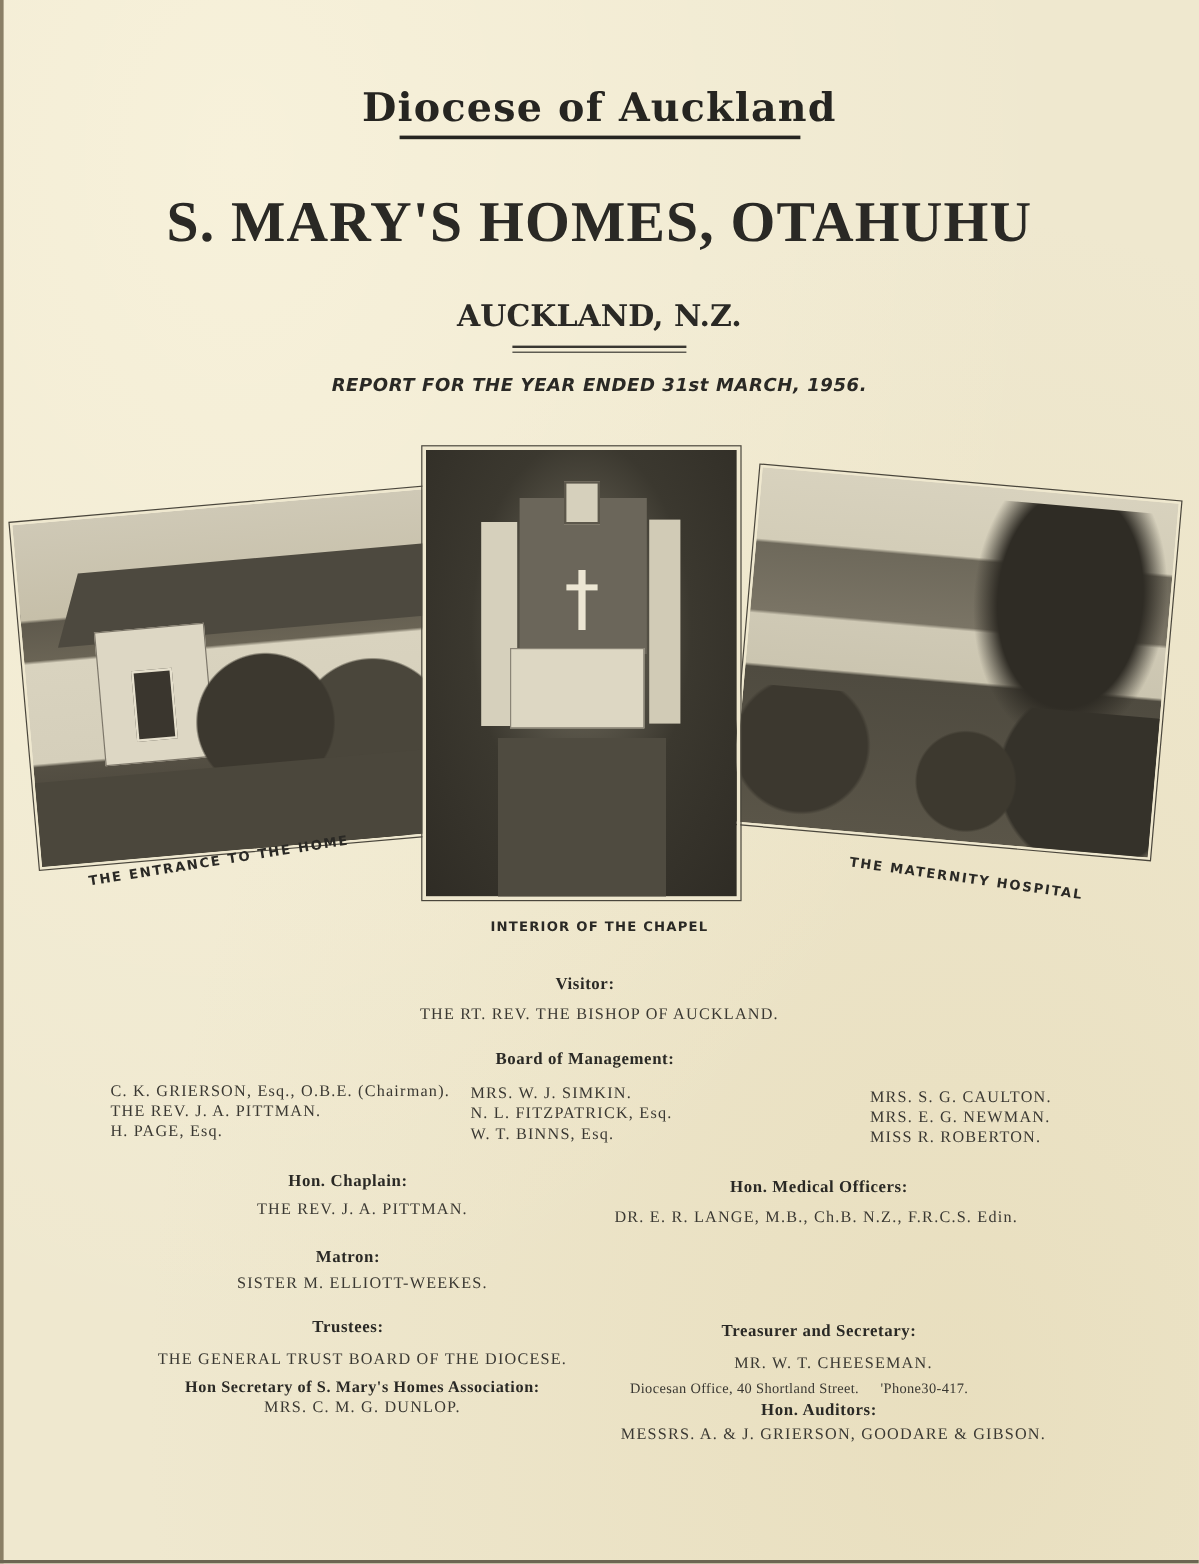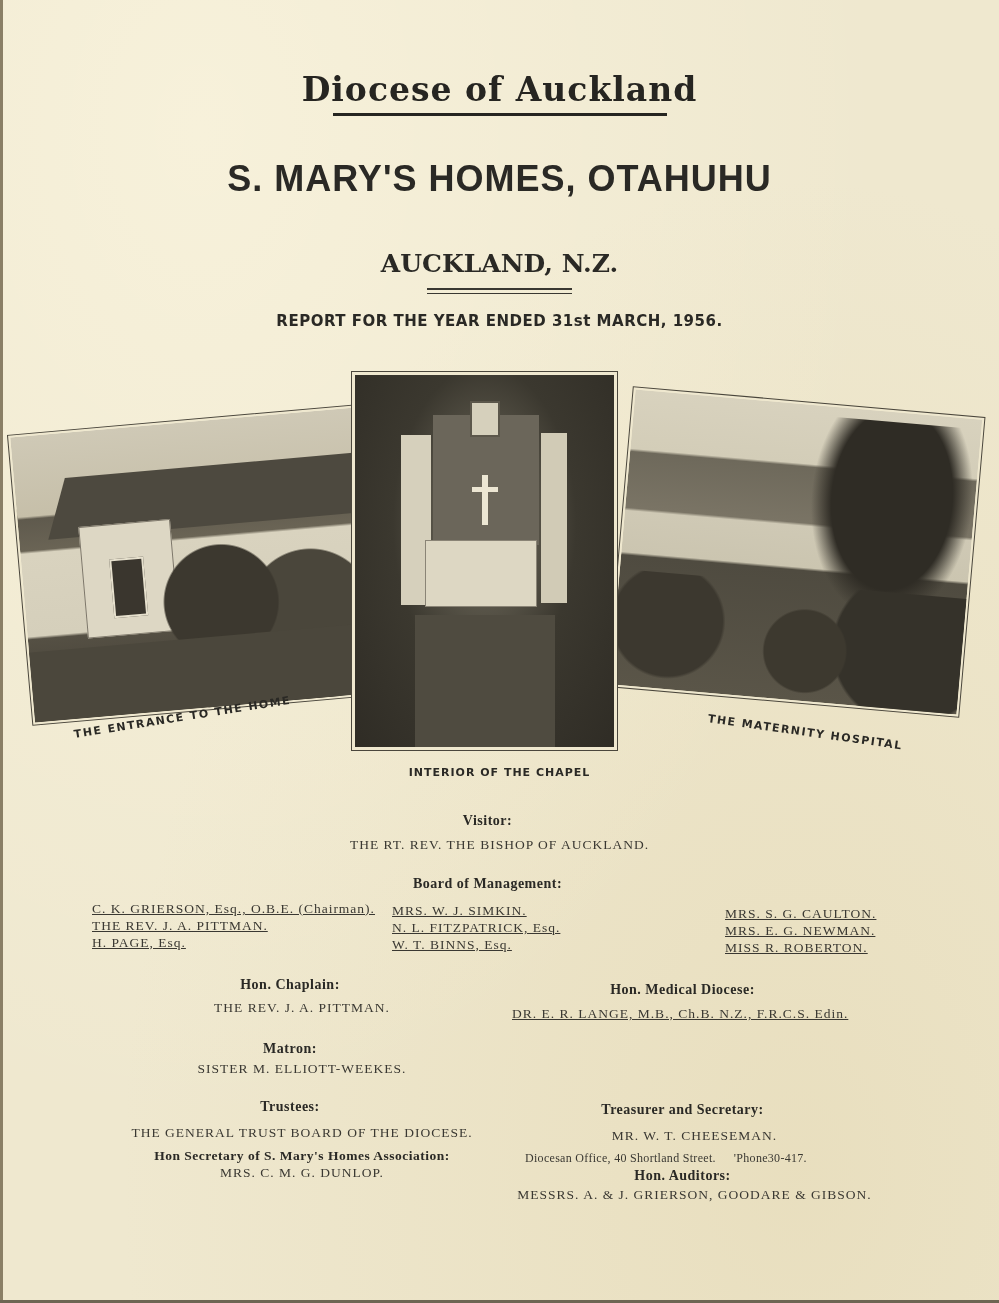--- a/index.html
+++ b/index.html
@@ -27,7 +27,7 @@
 
   .main-title {
     top: 158px;
-    font-family: Liberation Sans, sans-serif; font-weight: bold; font-size: 36px;
+    font-family: Liberation Serif, serif; font-weight: bold; font-size: 48px;
     letter-spacing: 1px; color:#2a2925;
   }
   .sub-title {

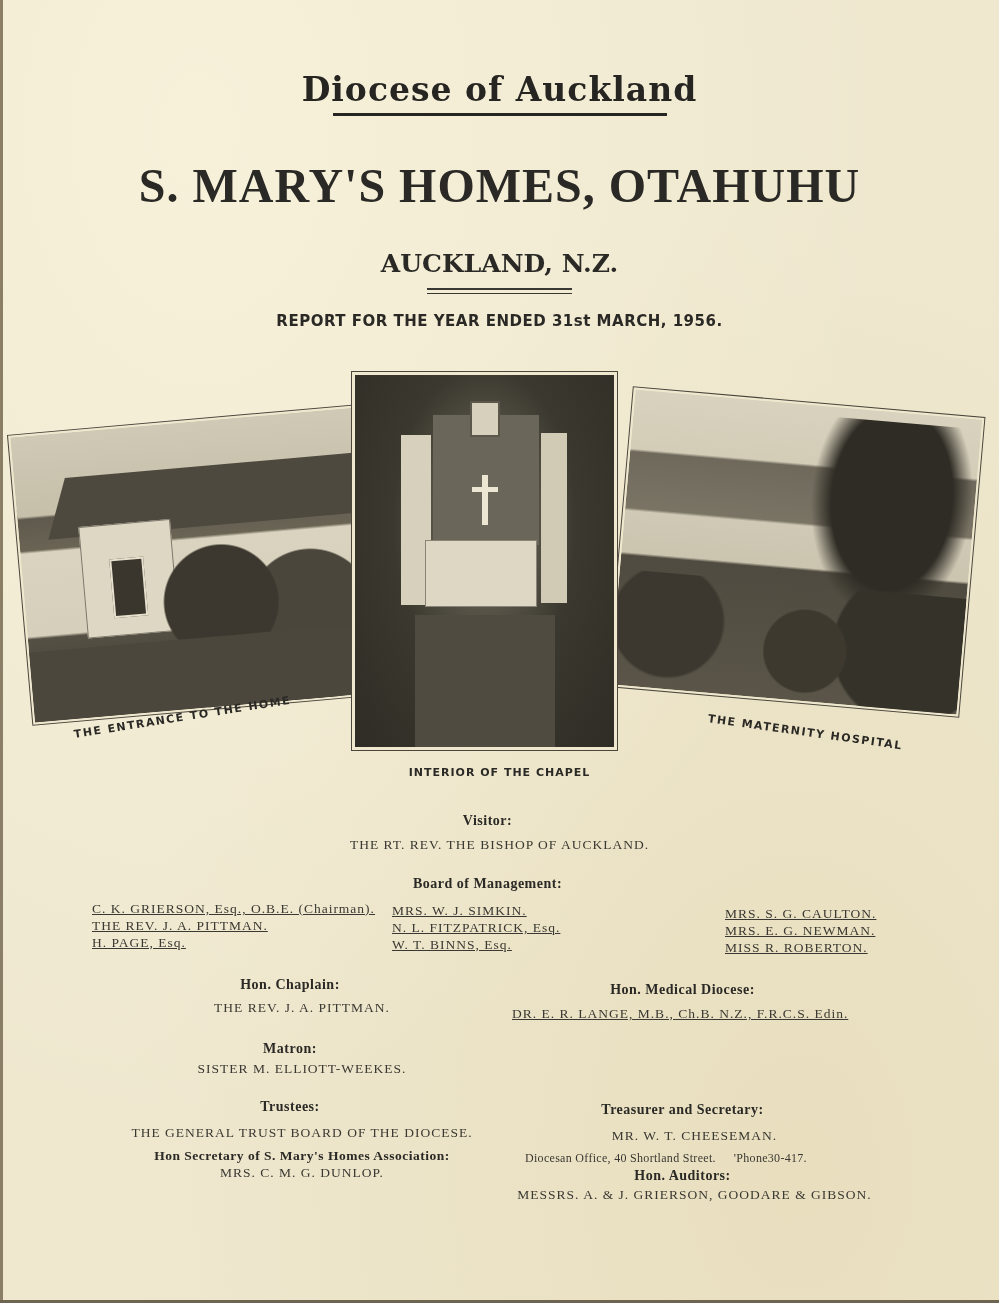--- a/index.html
+++ b/index.html
@@ -41,7 +41,7 @@
   .report {
     top: 312px;
     font-family: "DejaVu Sans", sans-serif; font-weight: bold; font-size: 15px;
-    letter-spacing: 0.5px; color:#2a2925;
+    letter-spacing: 0.5px; color:#2a2925;font-style:italic;
   }
 
   

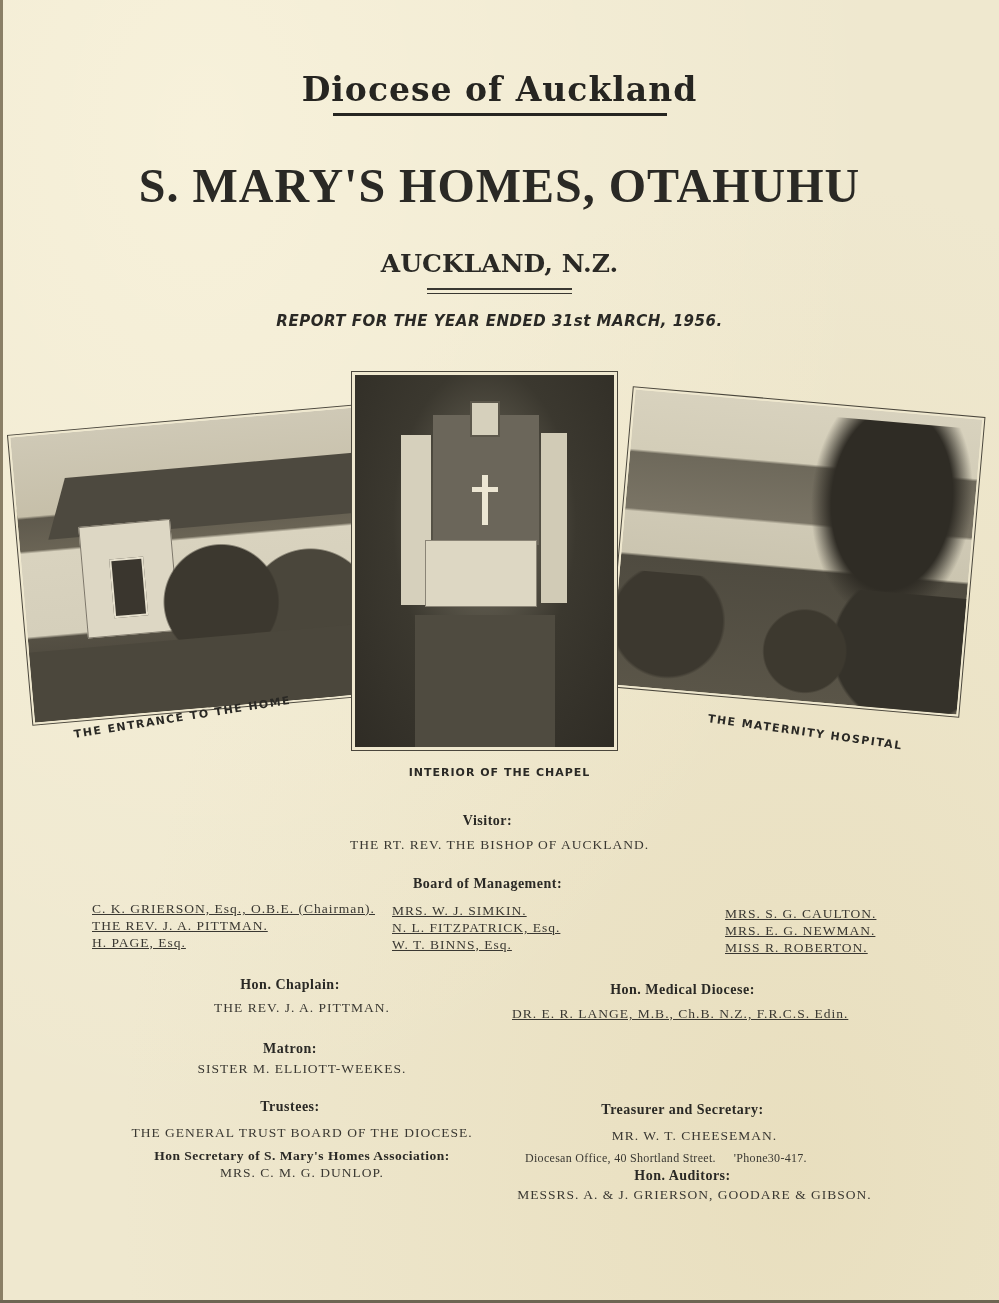--- a/index.html
+++ b/index.html
@@ -127,7 +127,7 @@
   .line.c { text-align:center;margin-left:12px; }
   .small { font-size: 12px; letter-spacing:0.3px; }
   .boldline { font-weight:bold; font-size:13.5px; color:#2a2925; letter-spacing:0.5px; }
-  .stack .line { position: static; display:block; line-height: 17px; text-decoration: underline; }
+  .stack .line { position: static; display:block; line-height: 17px; }
 </style>
 </head>
 <body>

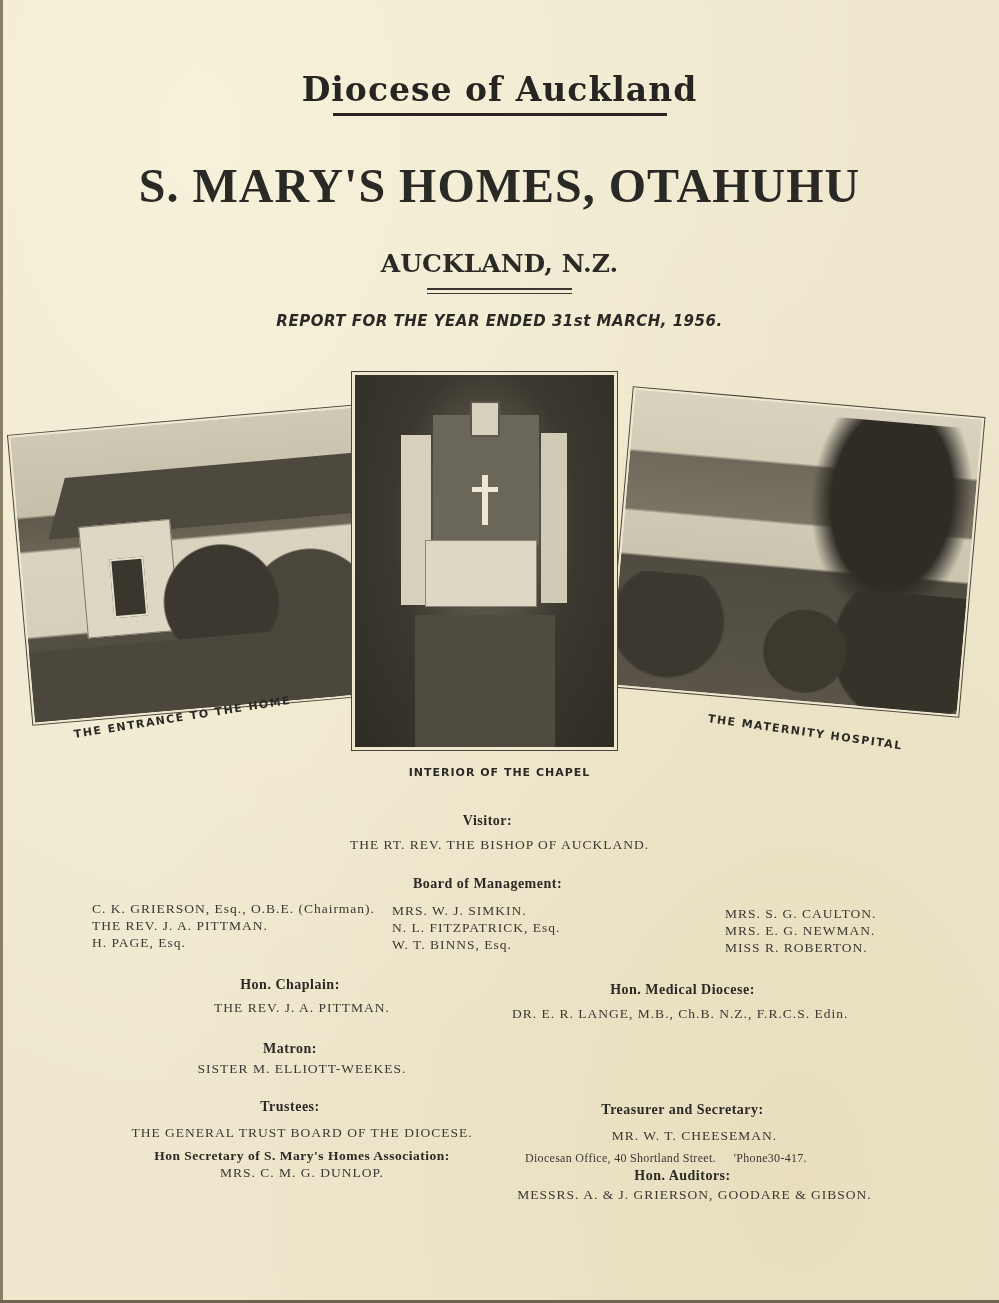--- a/index.html
+++ b/index.html
@@ -204,7 +204,7 @@
 <div class="line c boldline" style="left:90px;width:400px;top:1148px;">Hon Secretary of S. Mary's Homes Association:</div>
 <div class="line c" style="left:90px;width:400px;top:1165px;">MRS. C. M. G. DUNLOP.</div>
 
-<div class="head" style="left:490px;width:385px;top:982px;">Hon. Medical Diocese:</div>
+<div class="head" style="left:490px;width:385px;top:982px;">Hon. Medical Officers:</div>
 <div class="abs stack" style="left:512px;top:1004px;">
   <span class="line" style="line-height:20.5px">DR. E. R. LANGE, M.B., Ch.B. N.Z., F.R.C.S. Edin.</span>
 </div>

